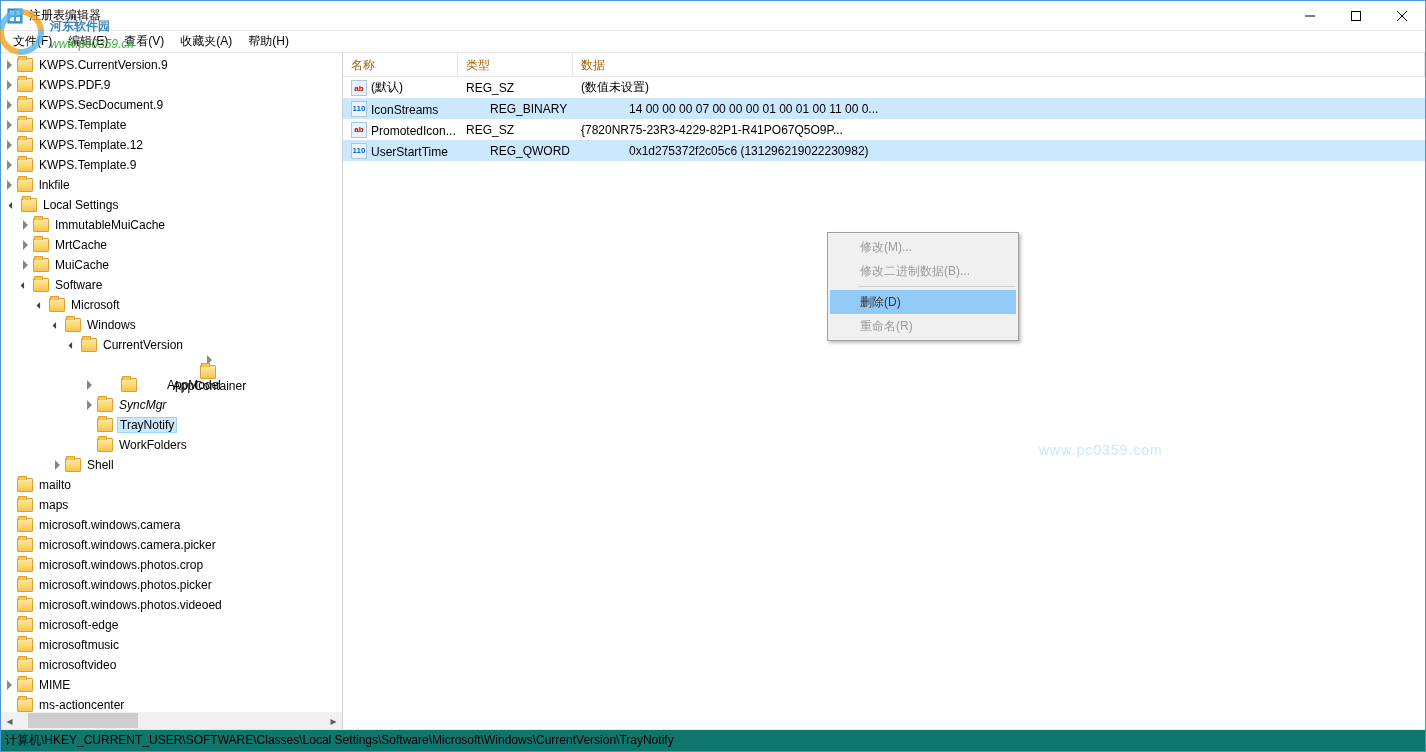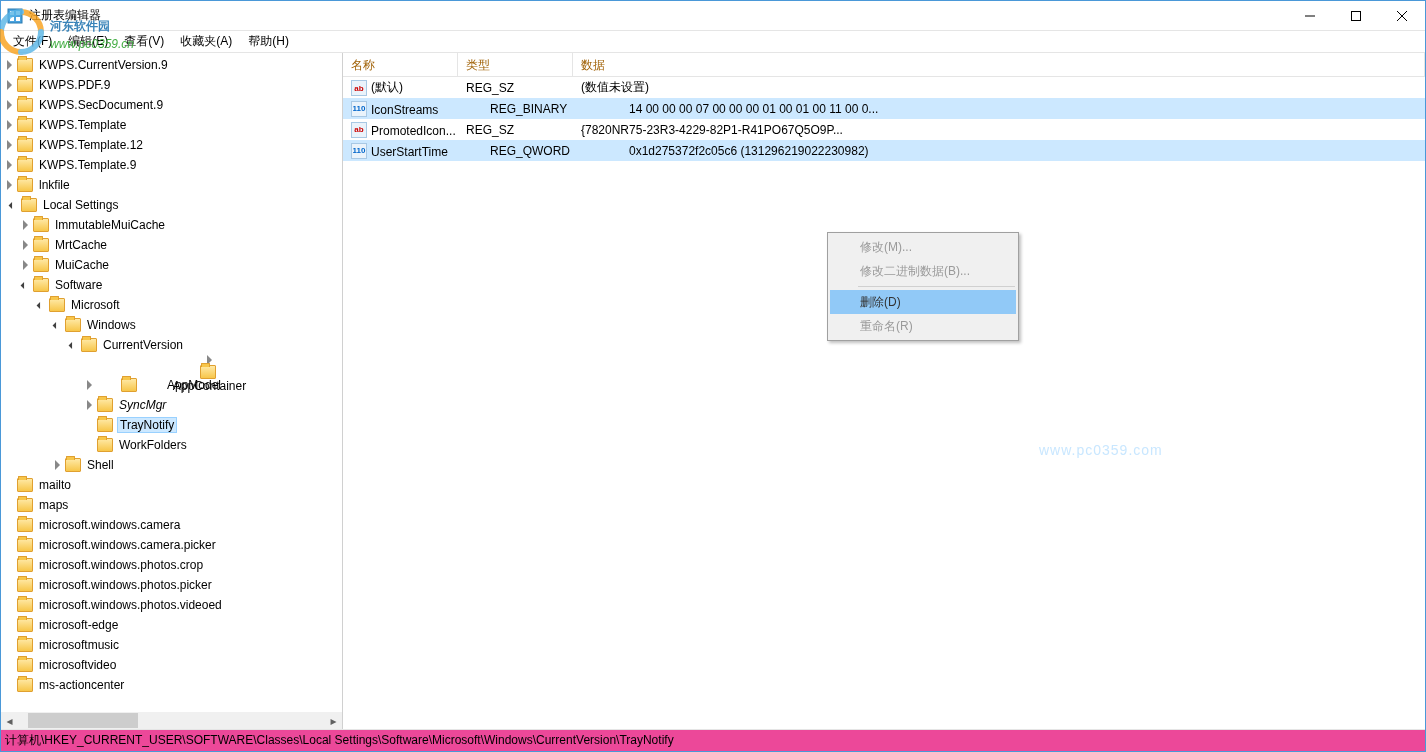--- a/index.html
+++ b/index.html
@@ -316,6 +316,13 @@
             </li>
             <li>
               <div class="tree-row" style="padding-left: 0px;">
+                <span class="expander closed"></span>
+                <span class="folder-icon"></span>
+                <span class="label">MIME</span>
+              </div>
+            </li>
+            <li>
+              <div class="tree-row" style="padding-left: 0px;">
                 <span class="expander none"></span>
                 <span class="folder-icon"></span>
                 <span class="label">ms-actioncenter</span>

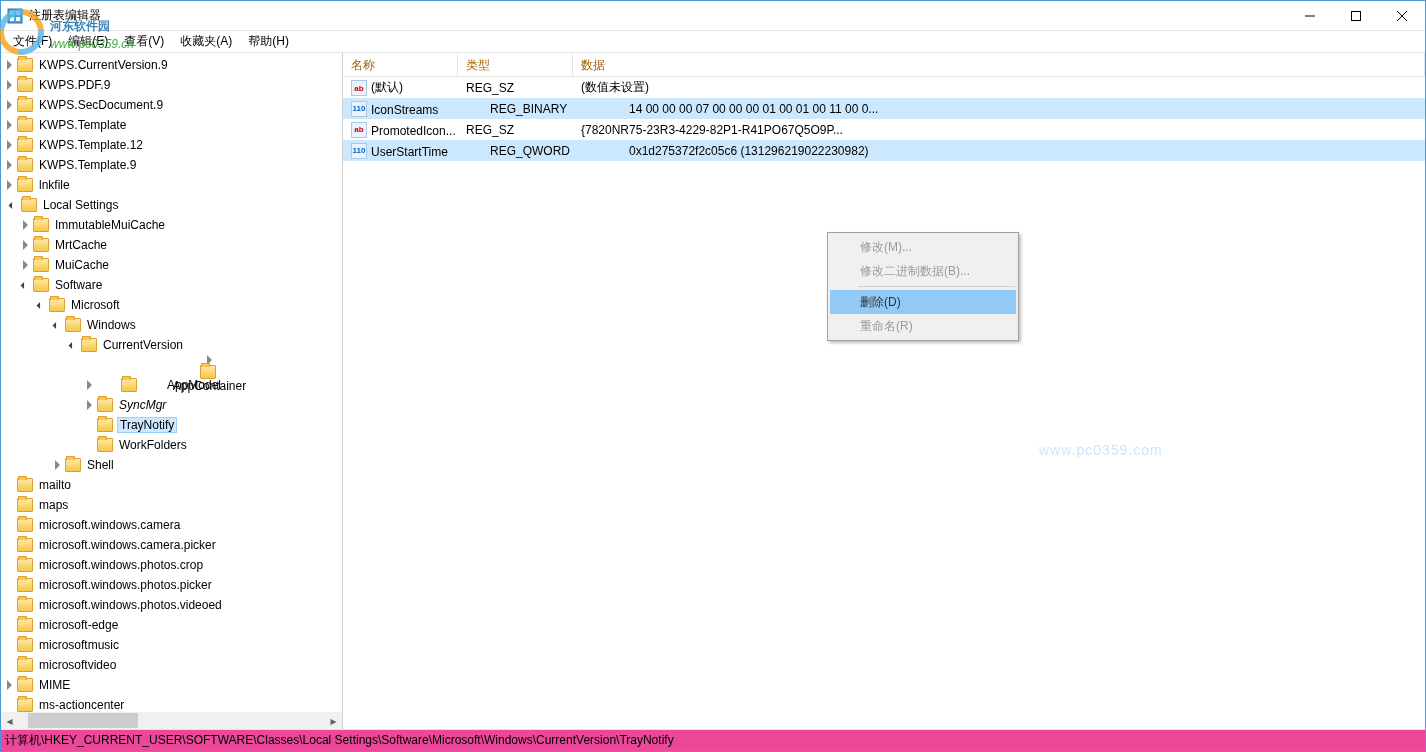--- a/index.html
+++ b/index.html
@@ -45,7 +45,7 @@
 .context-menu .mi.disabled { color: #9a9a9a; cursor: default; }
 .context-menu .mi.hover { background: #91c9f7; }
 .context-menu .sep { height: 1px; background: #d0d0d0; margin: 3px 1px 3px 28px; }
-.statusbar { height: 22px; border-top: 1px solid #e5e5e5; display: flex; align-items: center; padding-left: 4px; background: #ec4899; }
+.statusbar { height: 22px; border-top: 1px solid #e5e5e5; display: flex; align-items: center; padding-left: 4px; background: #0f766e; }
 .watermark-logo{position:absolute;left:-4px;top:8px;z-index:200;pointer-events:none;opacity:0.95;}
 .watermark-center{position:absolute;left:696px;top:365px;color:#c9e7ff;font-size:14px;z-index:50;pointer-events:none;letter-spacing:1px;}
 svg{display:block;}

